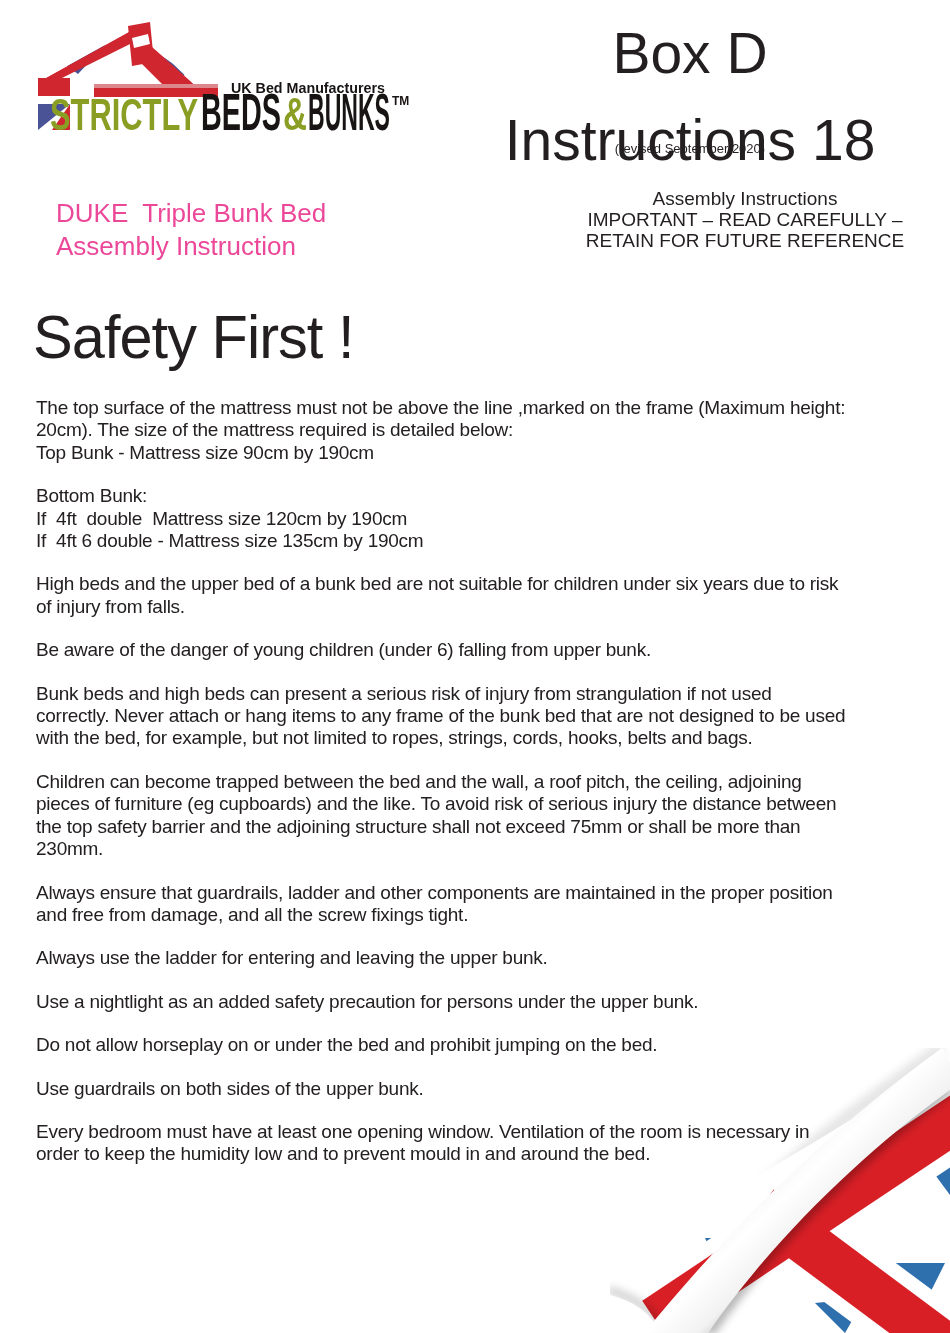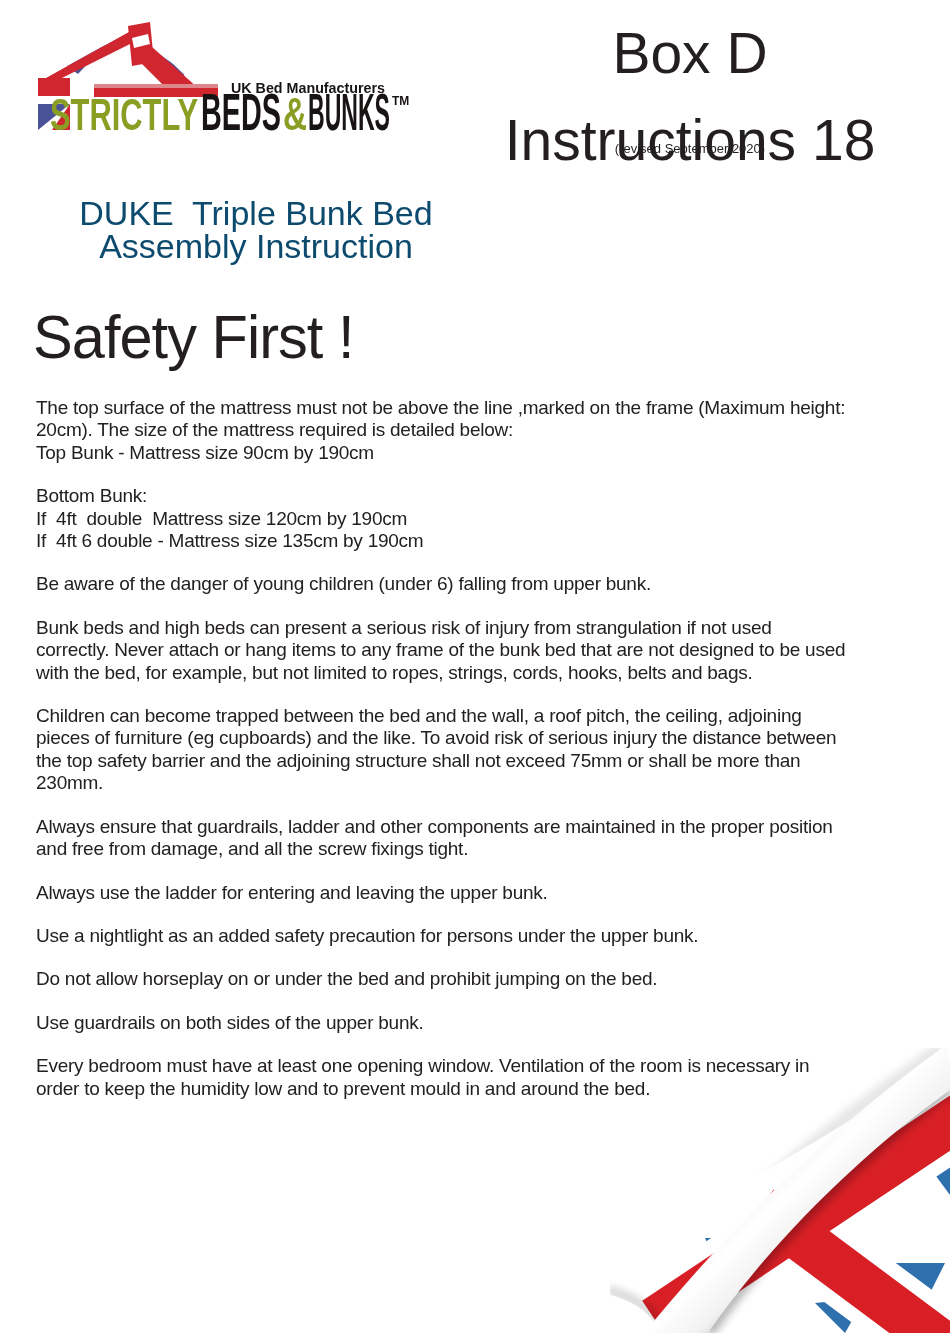--- a/index.html
+++ b/index.html
@@ -23,8 +23,8 @@
   }
   .product-title{
     position:absolute;left:56px;top:197px;width:400px;
-    text-align:center;font-size:34px;line-height:33px;
-    white-space:pre-wrap;color:#0c4a6e;
+    font-size:26px;line-height:33px;
+    white-space:pre-wrap;color:#ec4899;
   }
   .assembly-note{
     position:absolute;right:5px;top:188px;width:400px;

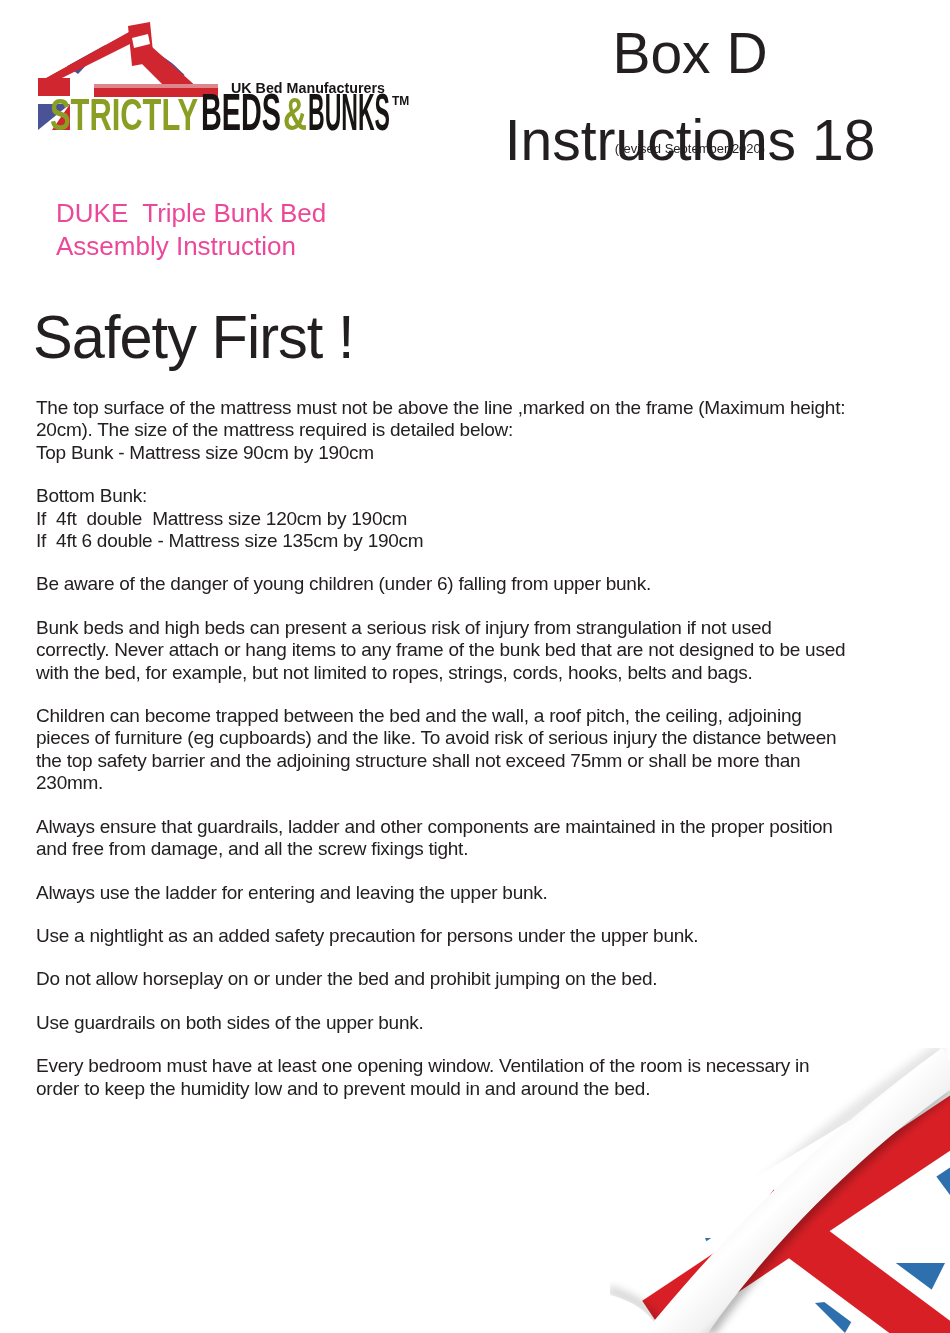--- a/index.html
+++ b/index.html
@@ -91,6 +91,9 @@
   <div class="product-title">DUKE  Triple Bunk Bed
 Assembly Instruction</div>
 
+  <div class="assembly-note">Assembly Instructions
+IMPORTANT – READ CAREFULLY –
+RETAIN FOR FUTURE REFERENCE</div>
 
   <div class="safety-heading">Safety First !</div>
 

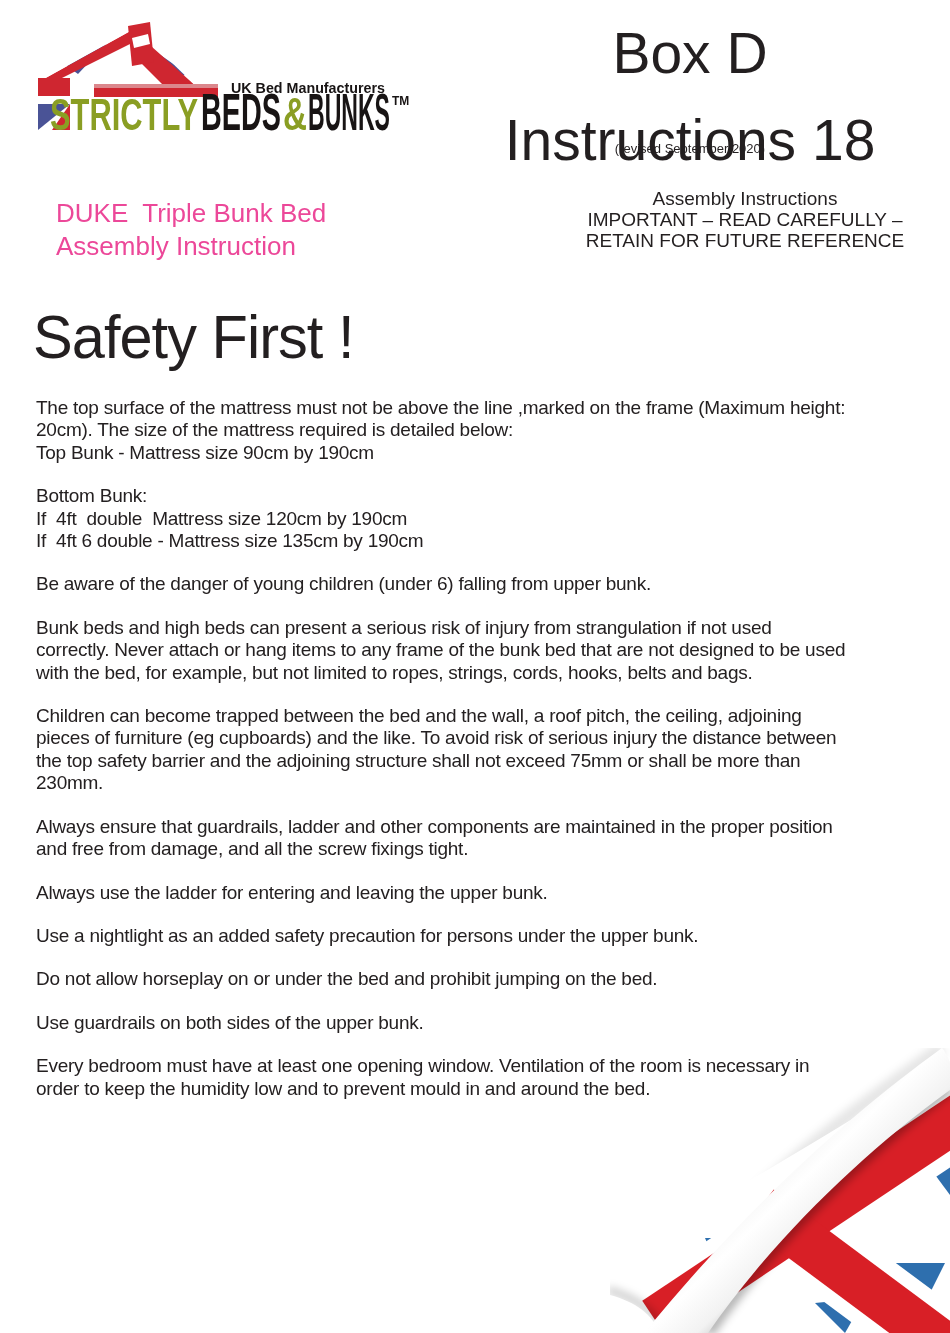--- a/index.html
+++ b/index.html
@@ -104,6 +104,8 @@
       <p>Bottom Bunk:
 If  4ft  double  Mattress size 120cm by 190cm
 If  4ft 6 double - Mattress size 135cm by 190cm</p>
+      <p>High beds and the upper bed of a bunk bed are not suitable for children under six years due to risk
+of injury from falls.</p>
       <p>Be aware of the danger of young children (under 6) falling from upper bunk.</p>
       <p>Bunk beds and high beds can present a serious risk of injury from strangulation if not used
 correctly. Never attach or hang items to any frame of the bunk bed that are not designed to be used

